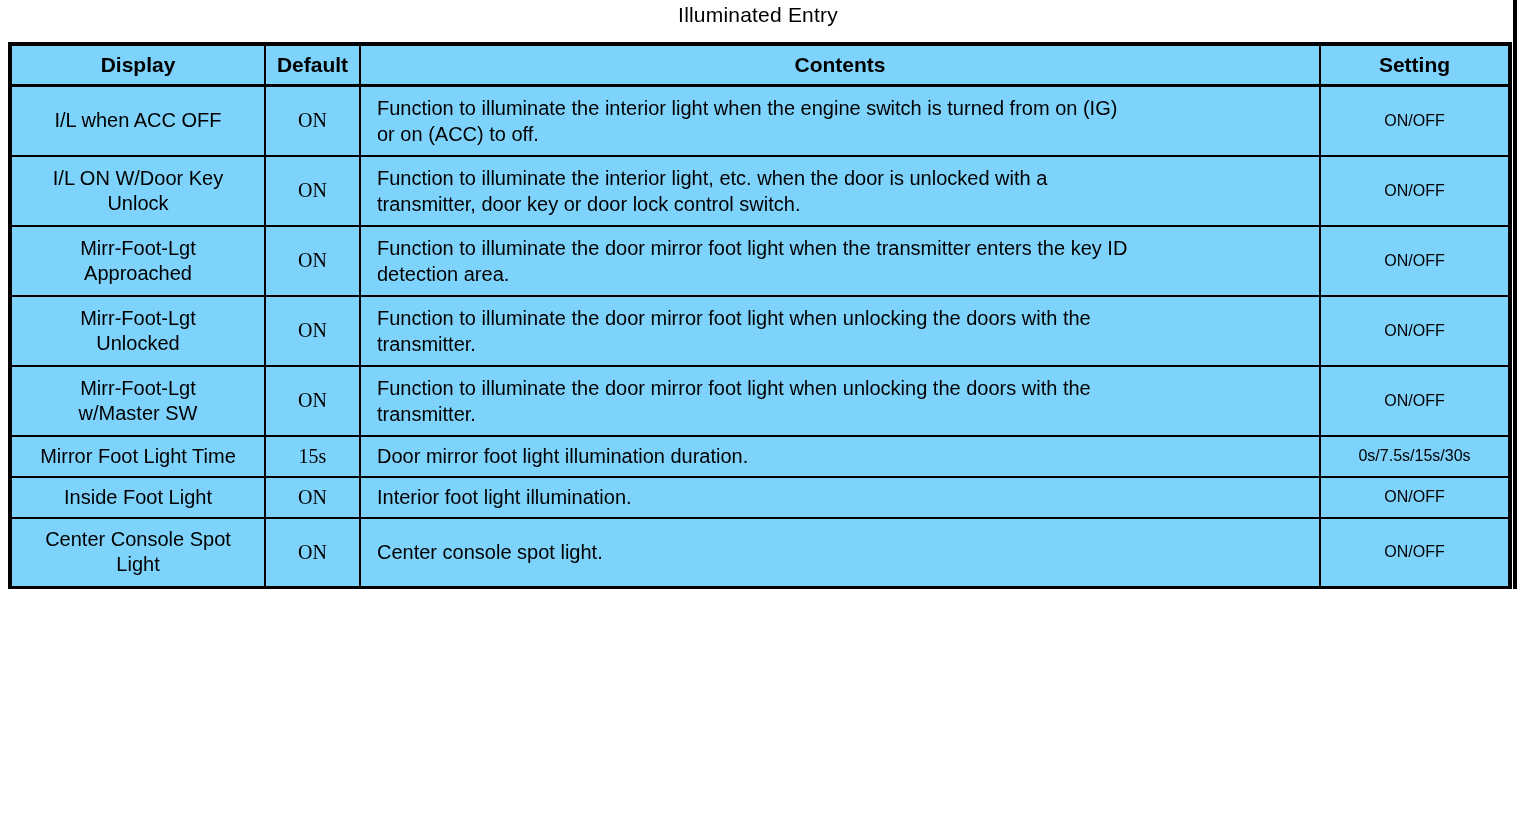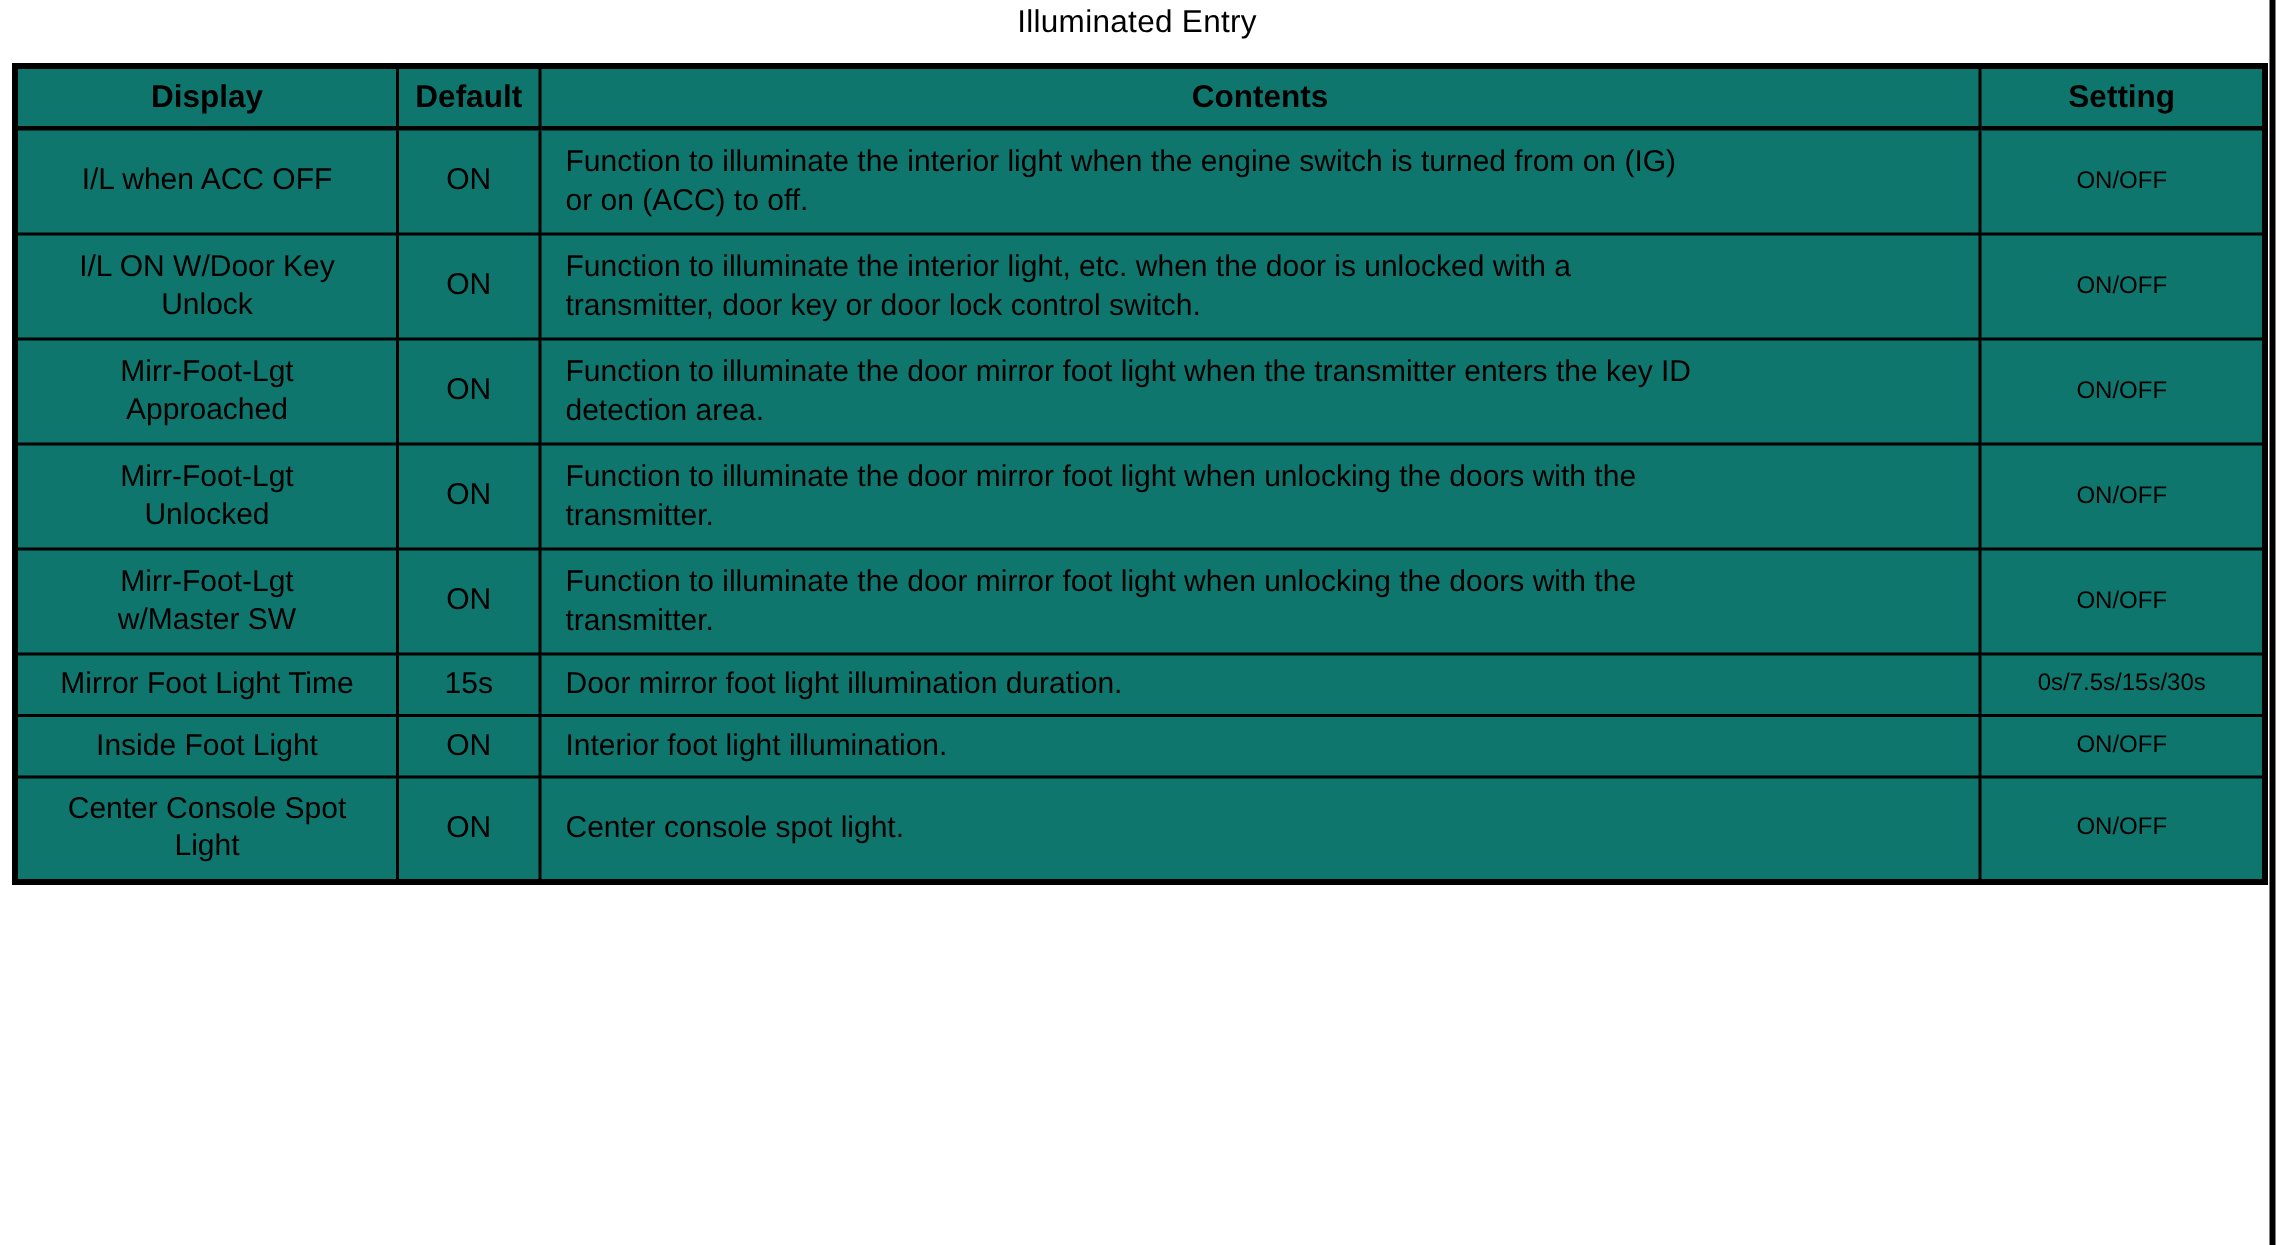--- a/index.html
+++ b/index.html
@@ -12,7 +12,7 @@
   .page {
     position: relative;
     width: 1520px;
-    height: 830px;
+    height: 589px;
     background: #ffffff;
     overflow: hidden;
   }

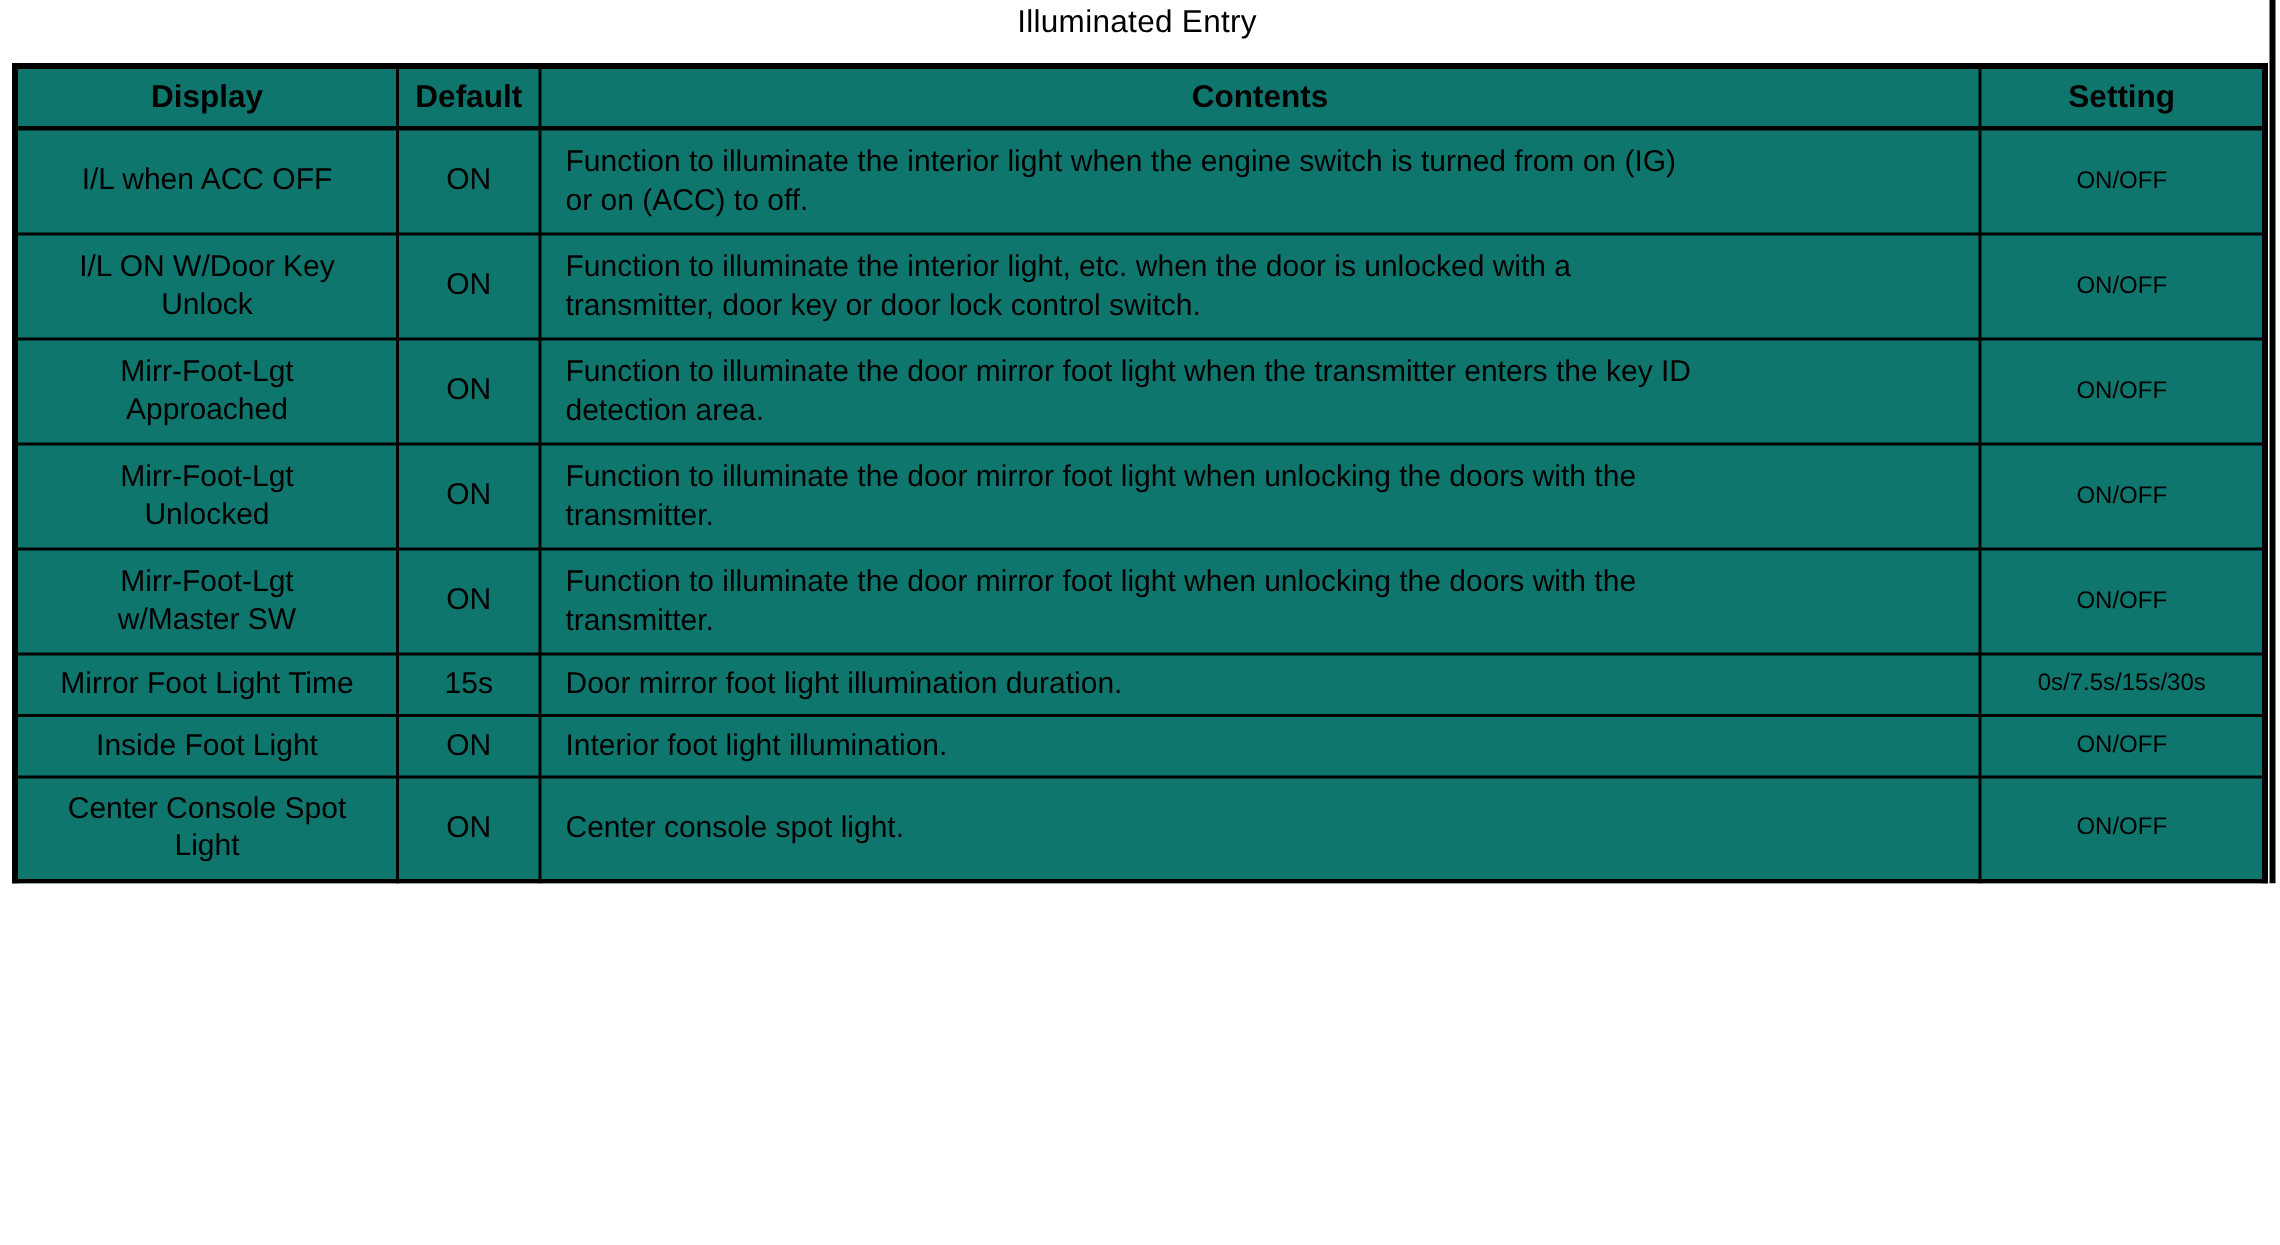--- a/index.html
+++ b/index.html
@@ -33,7 +33,7 @@
     border-collapse: collapse;
     table-layout: fixed;
     border: 4px solid #000000;
-    background: #0f766e;
+    background: #7dd3fc;
   }
   table.settings-table th,
   table.settings-table td {

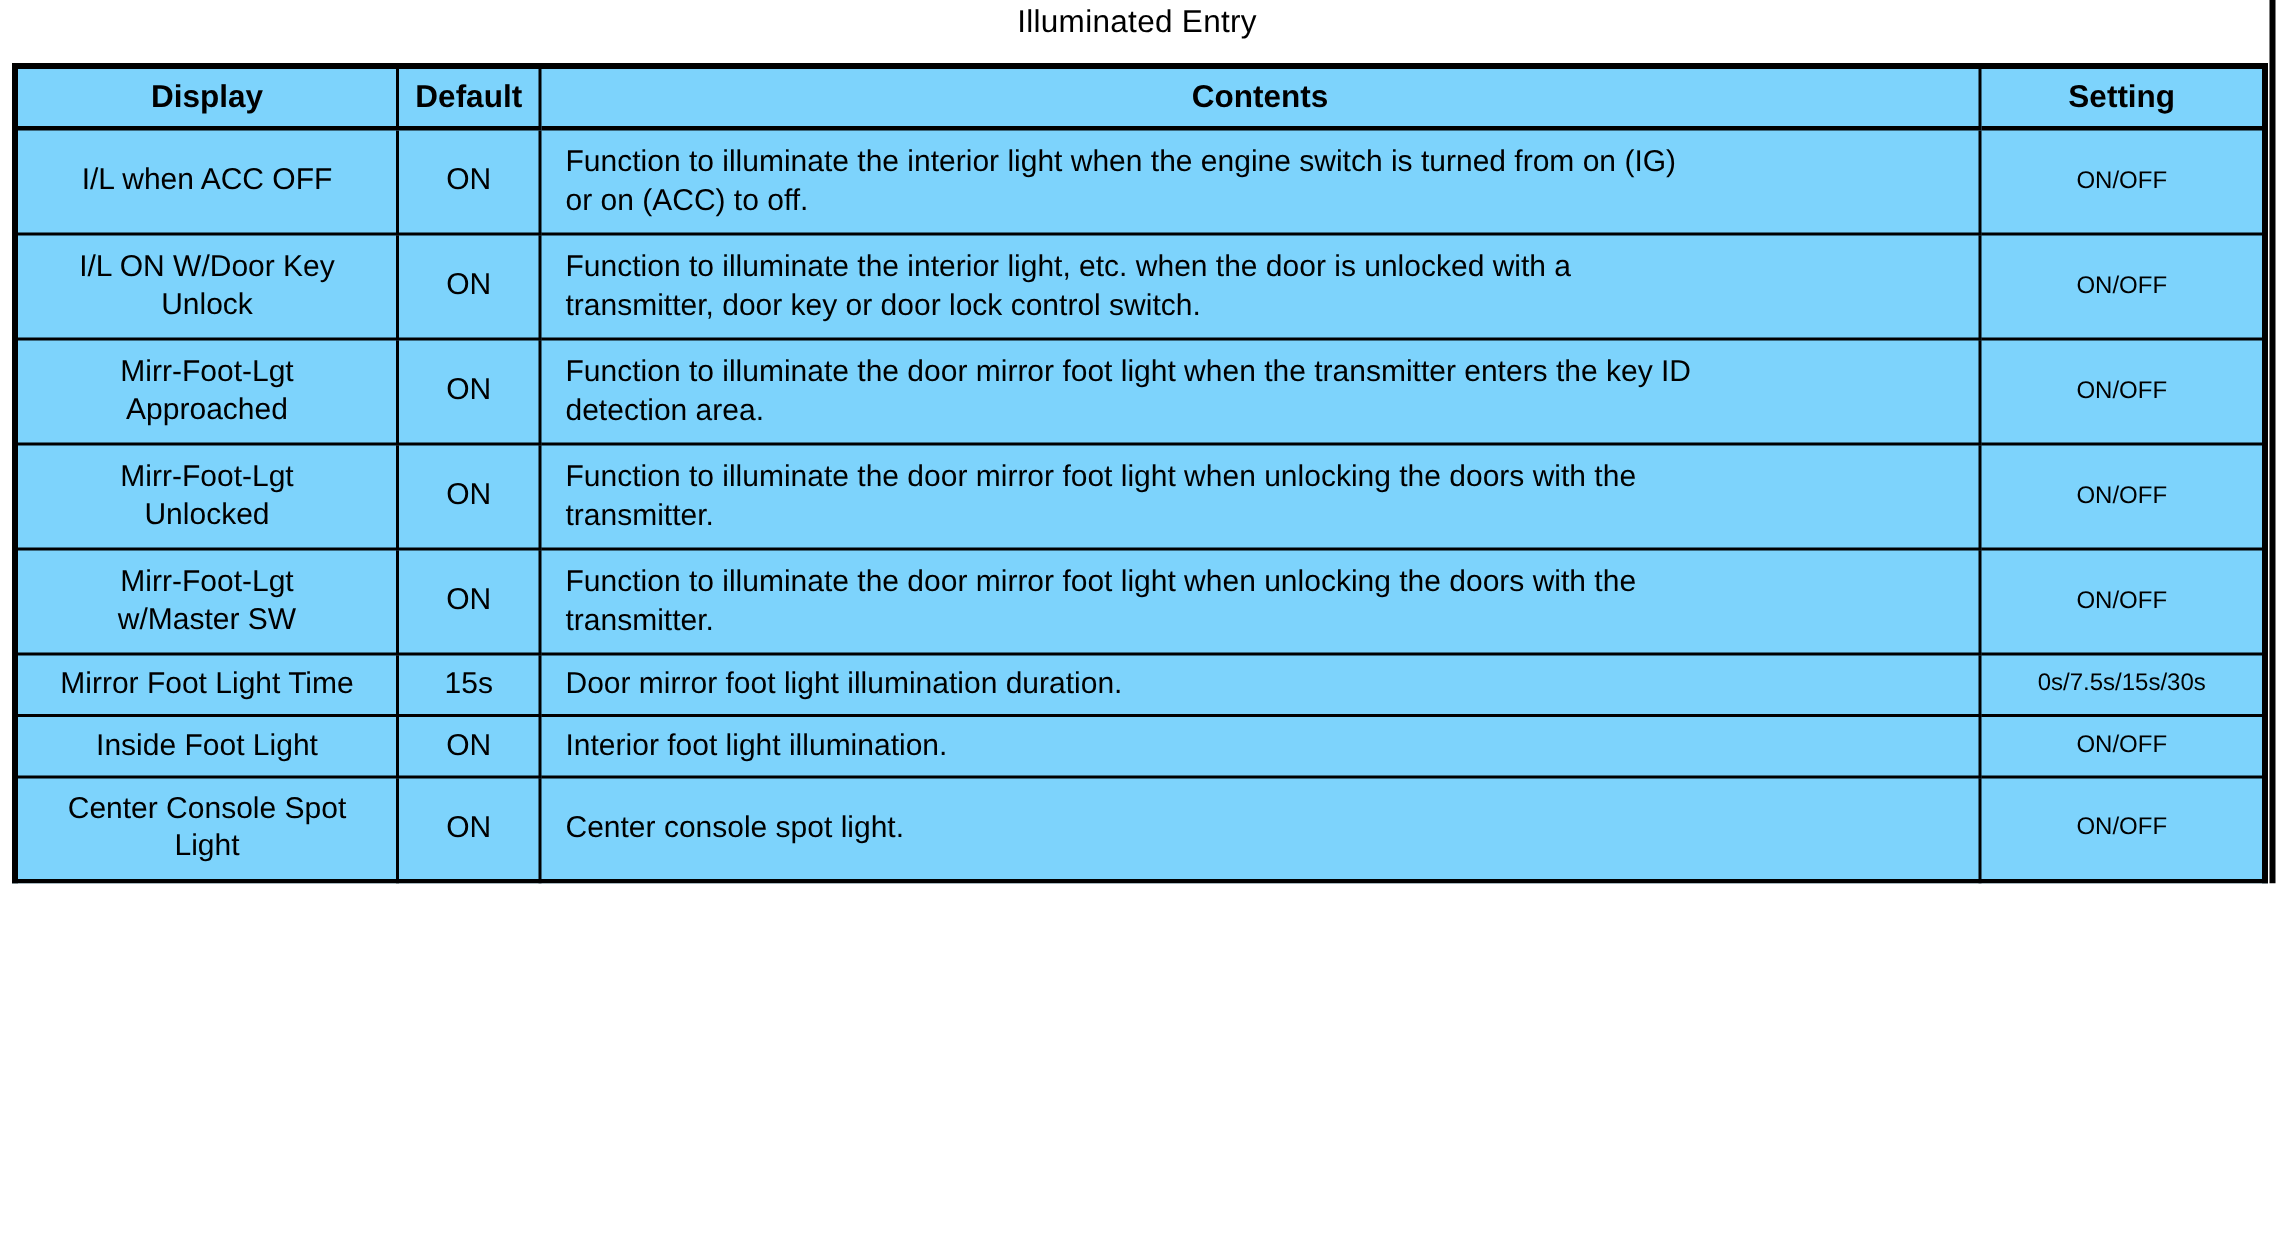--- a/index.html
+++ b/index.html
@@ -62,6 +62,7 @@
     text-align: center;
     font-size: 20px;
     padding: 0 2px;
+    font-family: Liberation Serif, serif;
   }
   td.cell-contents {
     text-align: left;

